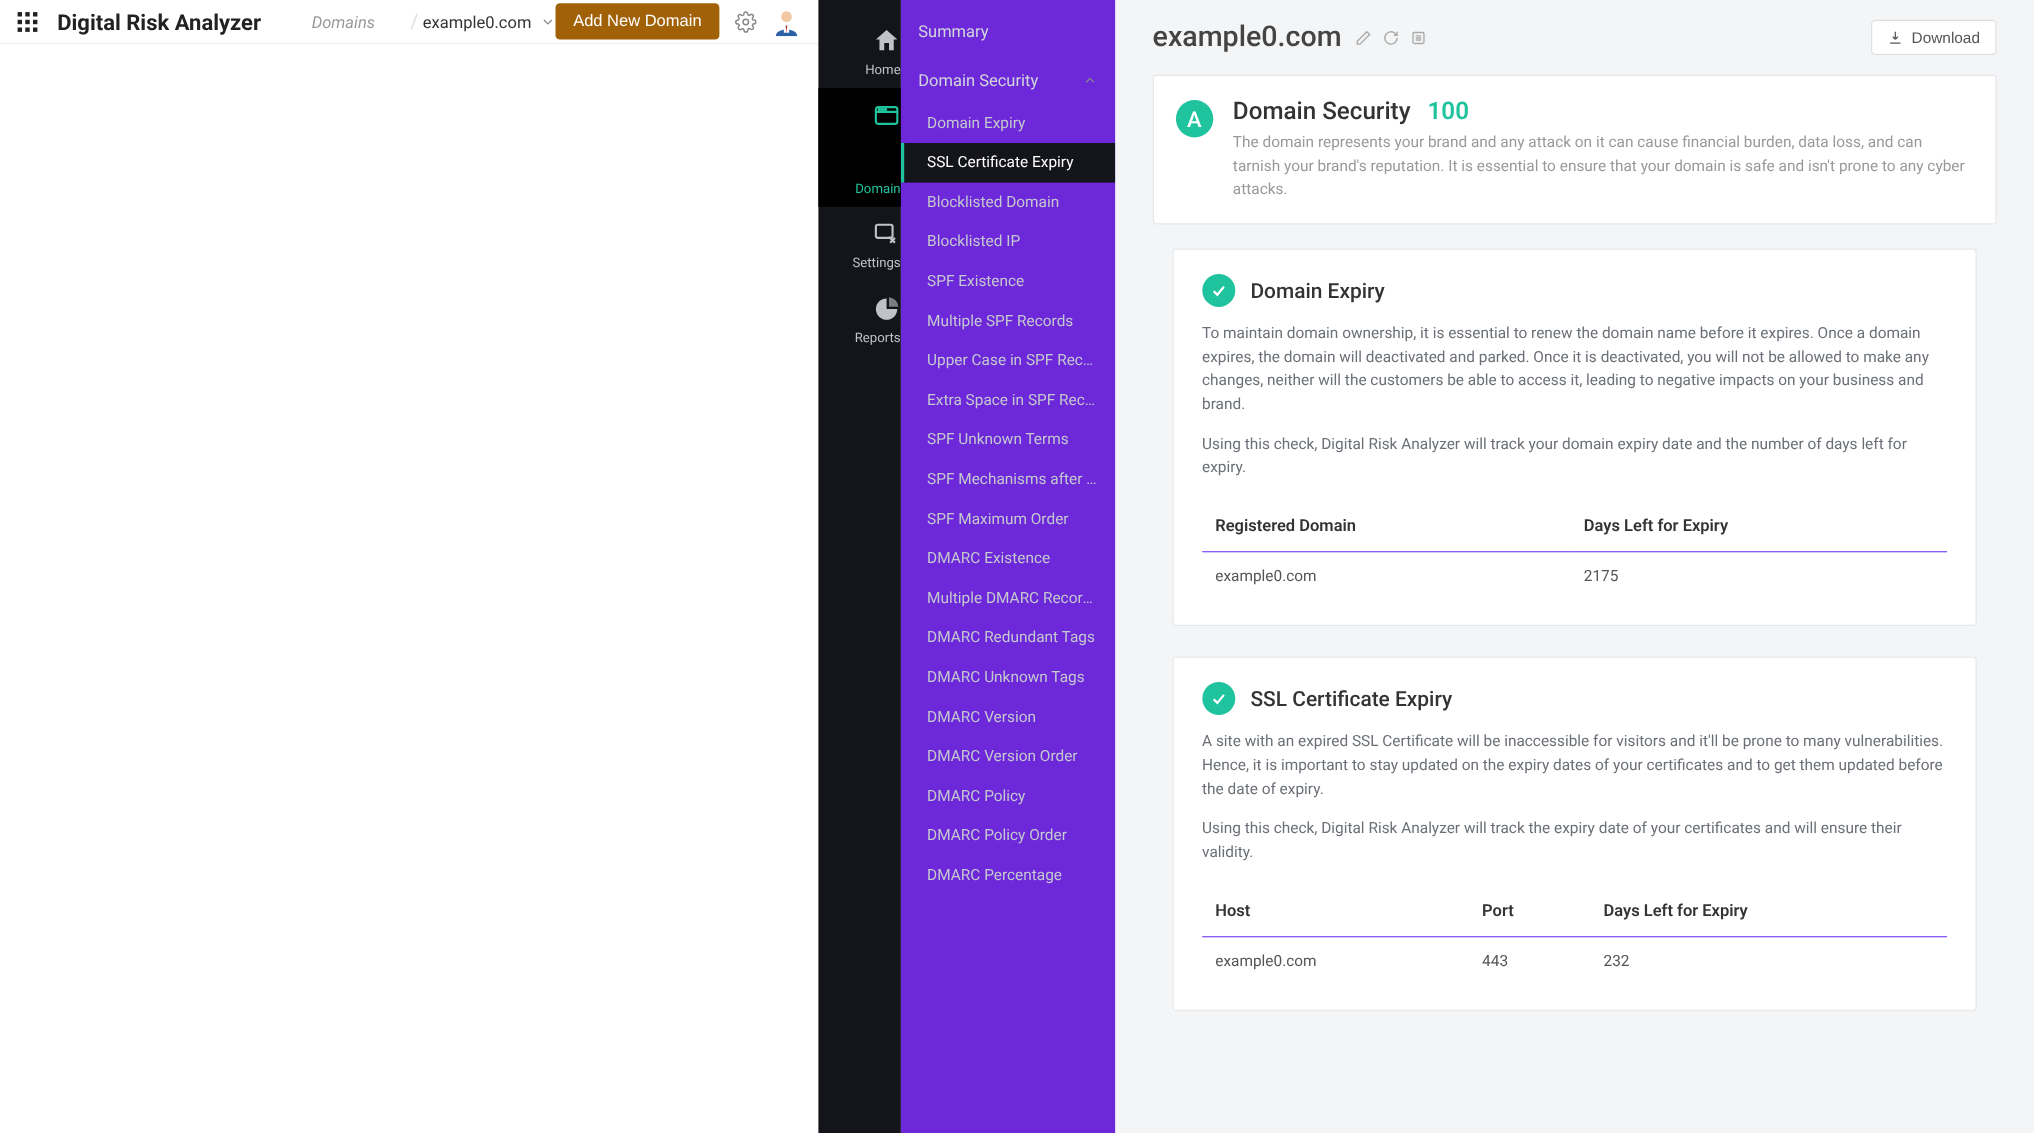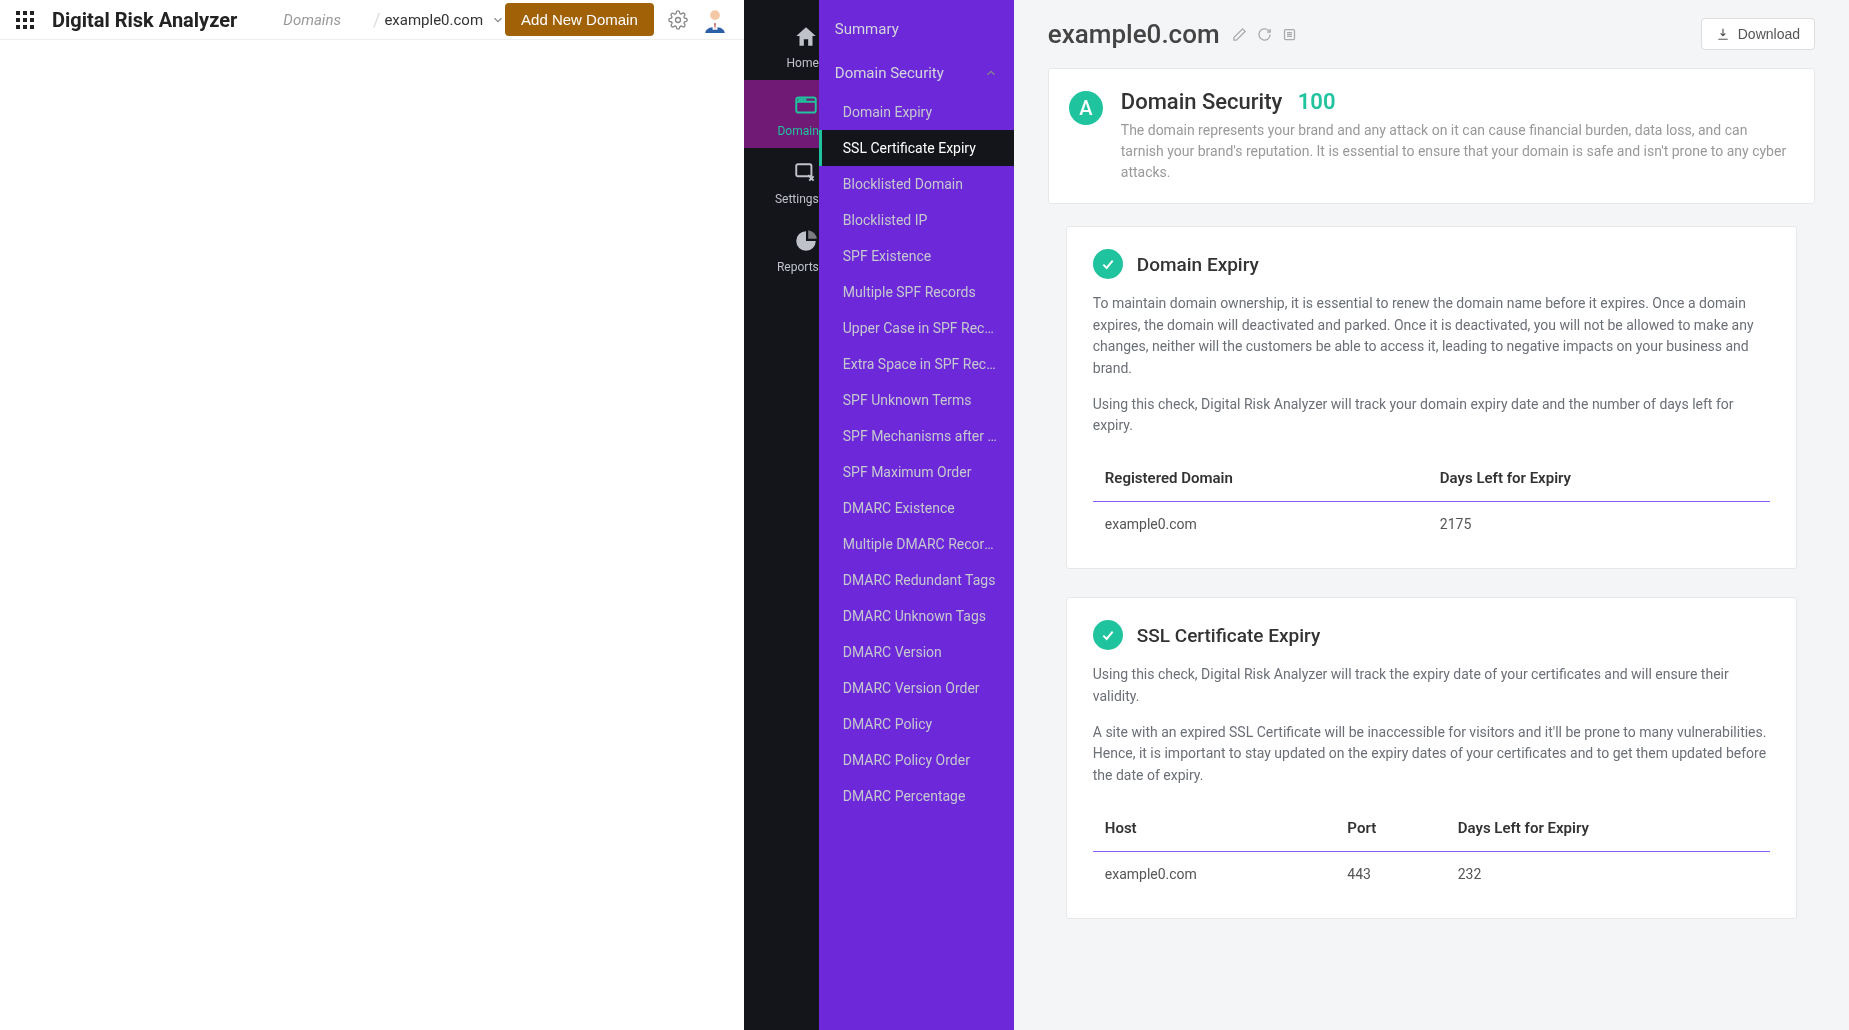--- a/index.html
+++ b/index.html
@@ -26,7 +26,7 @@
 
 .rail { width: 75px; background: #14151a; display: flex; flex-direction: column; align-items: center; padding-top: 12px; }
 .rail-item { width: 100%; display: flex; flex-direction: column; align-items: flex-end; padding: 12px 0 10px; color: #bfc3c9; cursor: pointer; font-size: 12px; }
-.rail-item.active { background: #701a75; color: #1fc39d; }
+.rail-item.active { background: #000000; color: #1fc39d; gap: 40px; }
 .rail-item svg { width: 26px; height: 26px; margin-bottom: 6px; }
 .rail-item .lbl { font-size: 12px; }
 

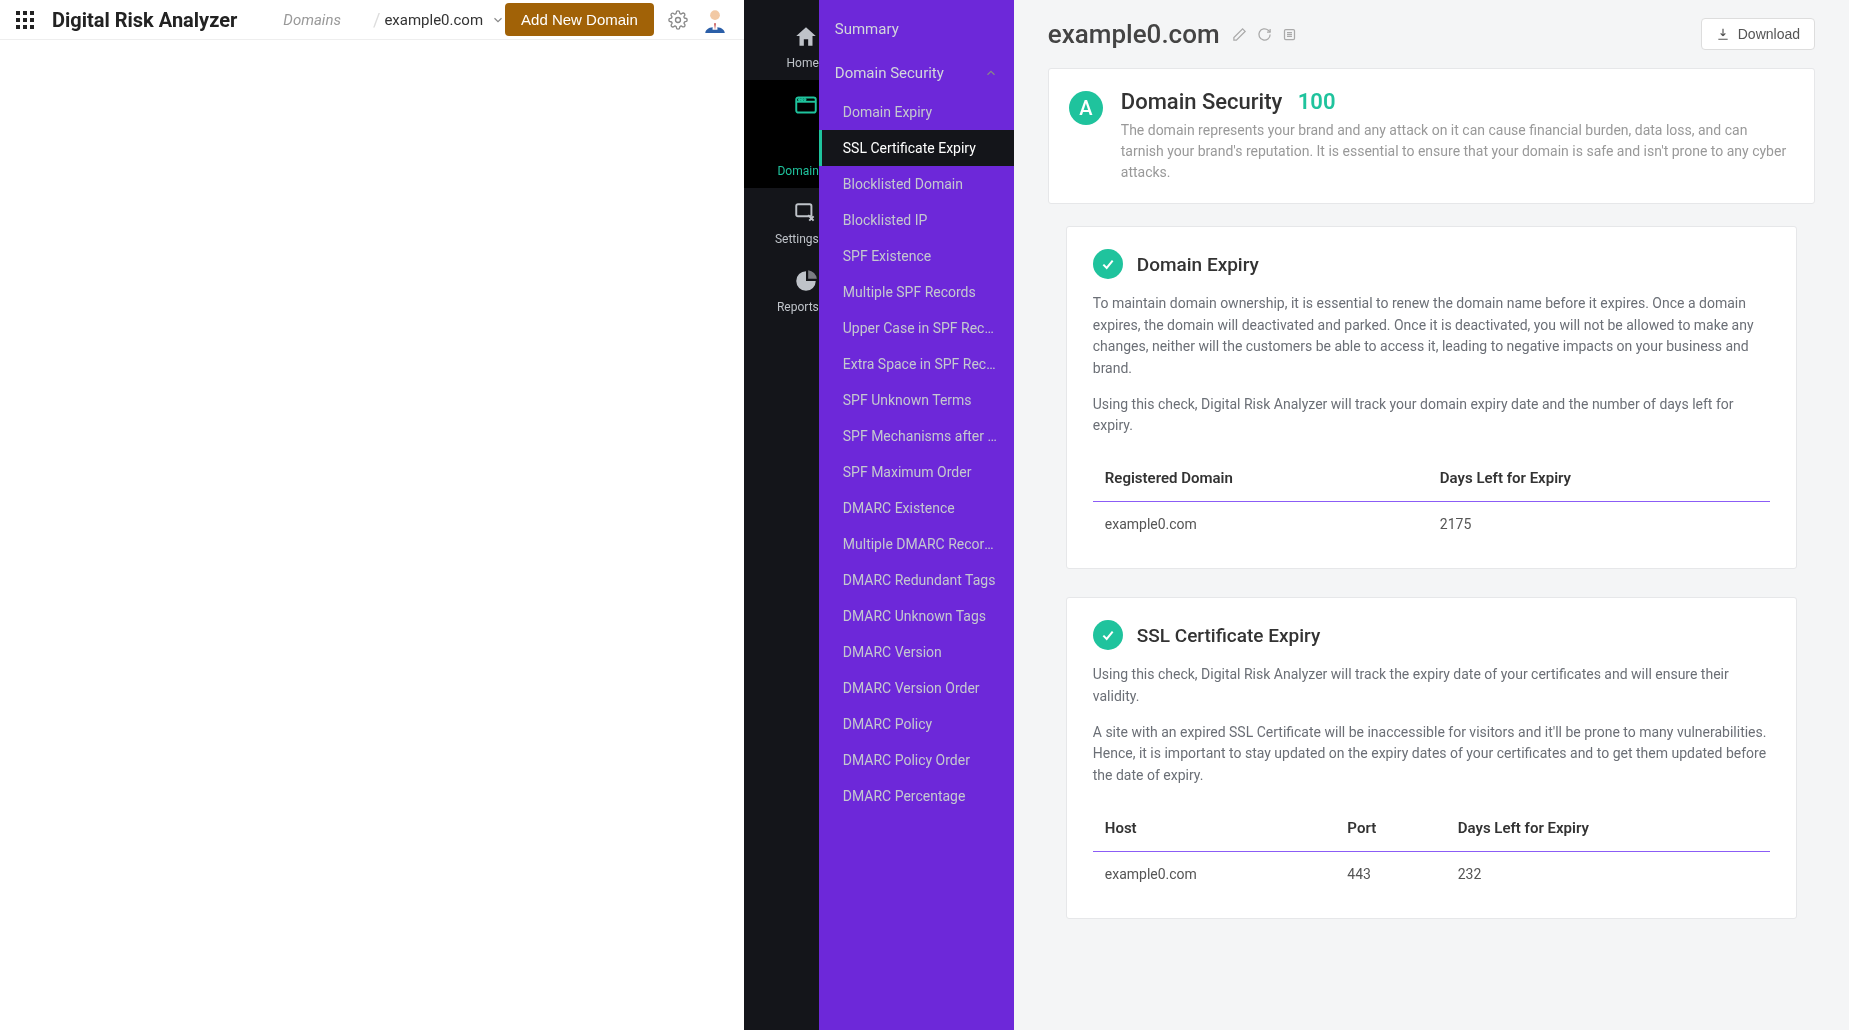--- a/index.html
+++ b/index.html
@@ -254,8 +254,8 @@
                 </div>
                 <div class="check-title">SSL Certificate Expiry</div>
               </div>
+              <p class="check-desc">A site with an expired SSL Certificate will be inaccessible for visitors and it'll be prone to many vulnerabilities. Hence, it is important to stay updated on the expiry dates of your certificates and to get them updated before the date of expiry.</p>
               <p class="check-desc">Using this check, Digital Risk Analyzer will track the expiry date of your certificates and will ensure their validity.</p>
-              <p class="check-desc">A site with an expired SSL Certificate will be inaccessible for visitors and it'll be prone to many vulnerabilities. Hence, it is important to stay updated on the expiry dates of your certificates and to get them updated before the date of expiry.</p>
               <table class="check-table">
                 <thead>
                   <tr>

